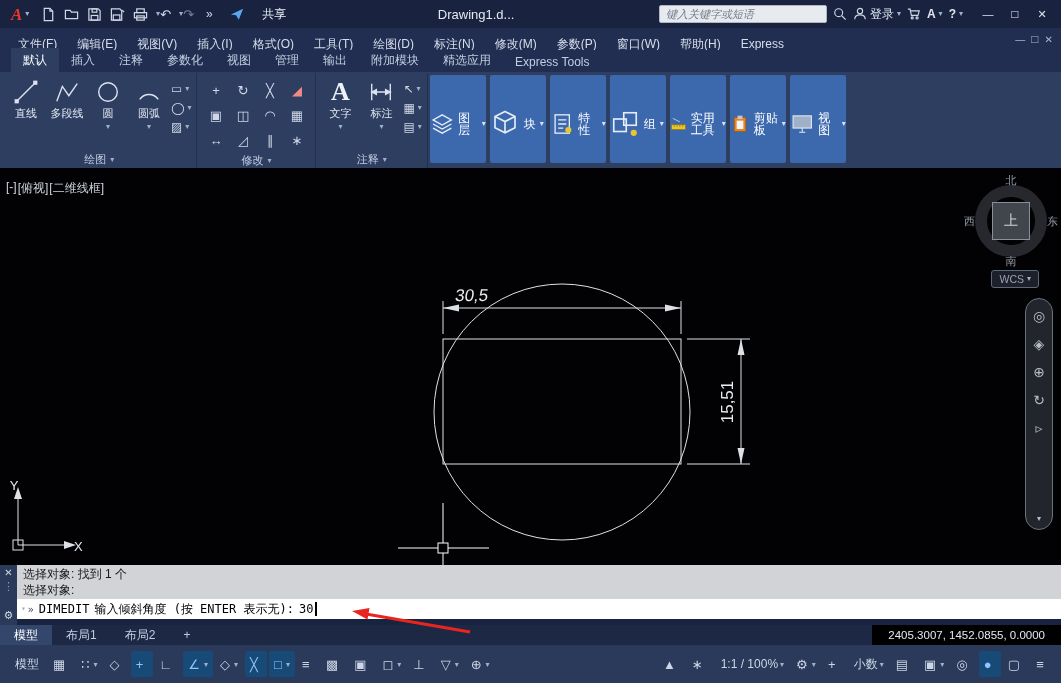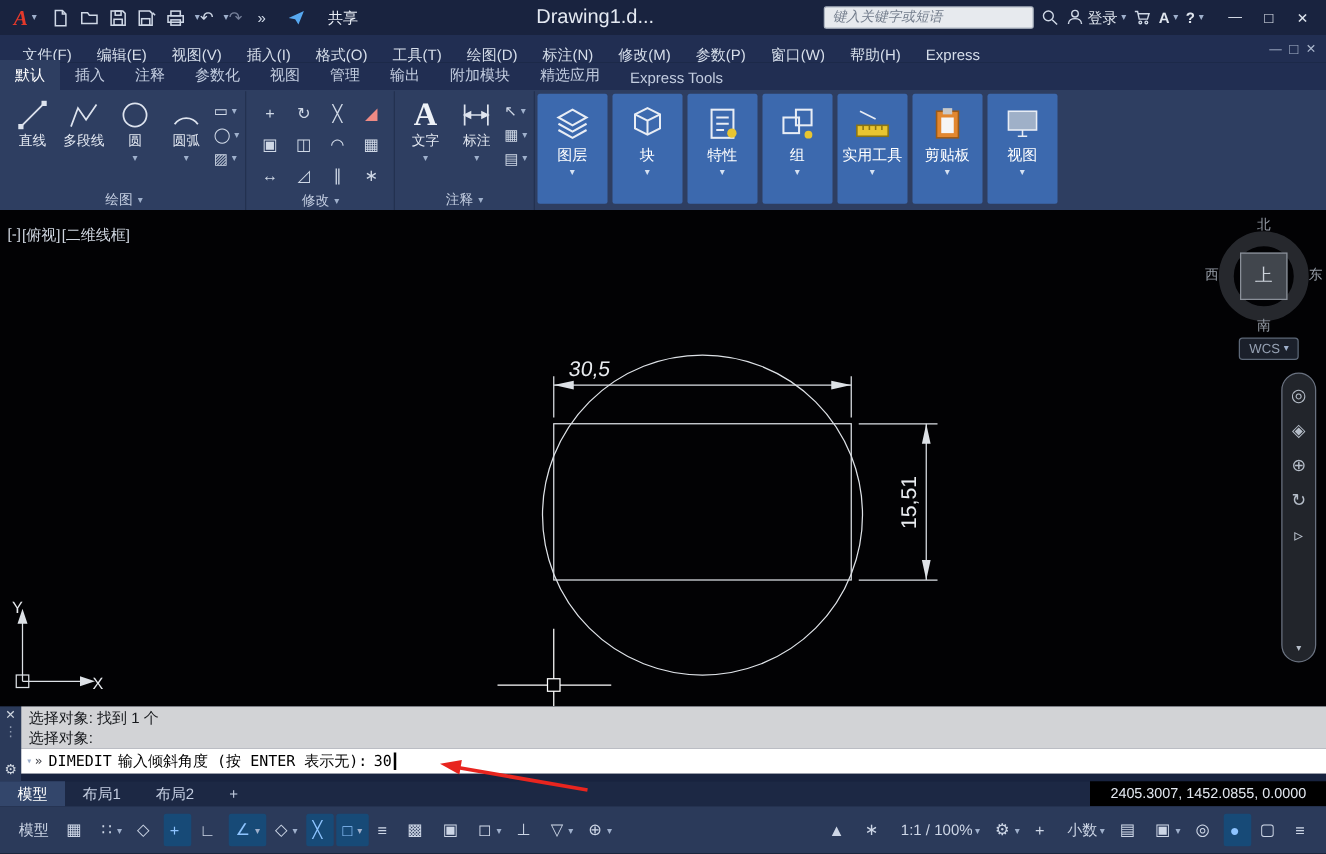--- a/index.html
+++ b/index.html
@@ -20,7 +20,7 @@
 .glyph-redo::after{content:"↷";font-size:13px;color:#76809a}
 .glyph-more::after{content:"»";font-size:12px;color:#cfd8e6}
 .share-btn{display:flex;align-items:center;gap:18px;color:#e8edf5;padding:0 7px;font-size:12px}
-.doc-title{color:#e4e9f2;font-size:16px;margin-left:auto;margin-right:auto}
+.doc-title{color:#e4e9f2;font-size:13px;margin-left:auto;margin-right:auto}
 .search-wrap{display:flex;align-items:center;gap:6px}
 .tb-search{width:168px;height:18px;background:#e7eaee;border:1px solid #aeb6c2;border-radius:2px;font-style:italic;color:#555;font-size:11px;padding:0 6px;font-family:"Liberation Sans",sans-serif}
 .tb-search::placeholder{color:#737d8c;font-style:italic}

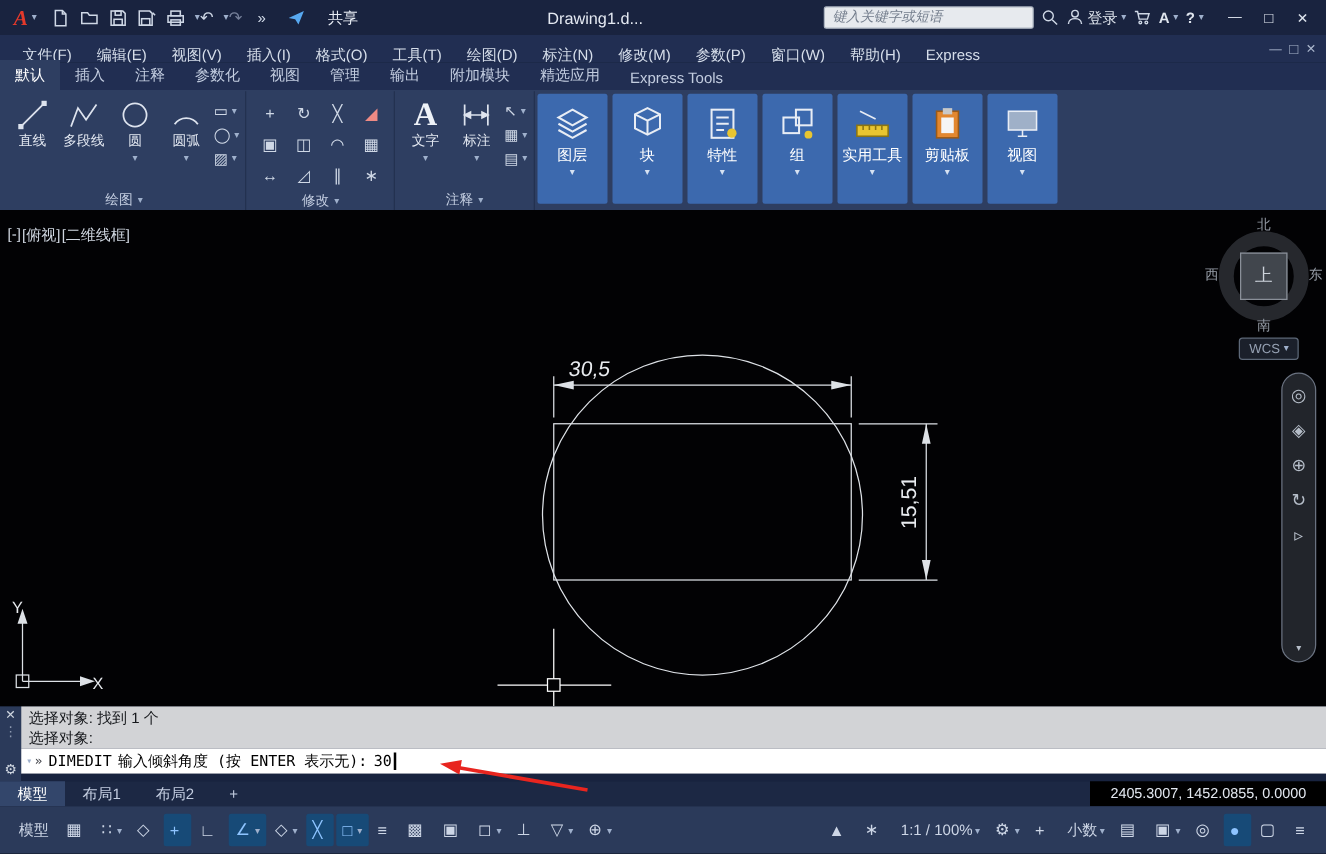--- a/index.html
+++ b/index.html
@@ -38,7 +38,7 @@
 .doc-controls{margin-left:auto;display:flex;gap:6px;color:#aab6cc;font-size:10px;align-items:center}
 
 
-.ribbon-tabs{flex:0 0 22px;height:22px;background:#212e52;display:flex;align-items:flex-end;padding:0 0}
+.ribbon-tabs{flex:0 0 22px;height:22px;background:#212e52;display:flex;align-items:flex-end;padding:0 11px}
 .ribbon-tab{padding:4px 12px 3px;color:#c3cde0;font-size:12px}
 .ribbon-tab.active{background:#2e3e61;color:#ffffff}
 

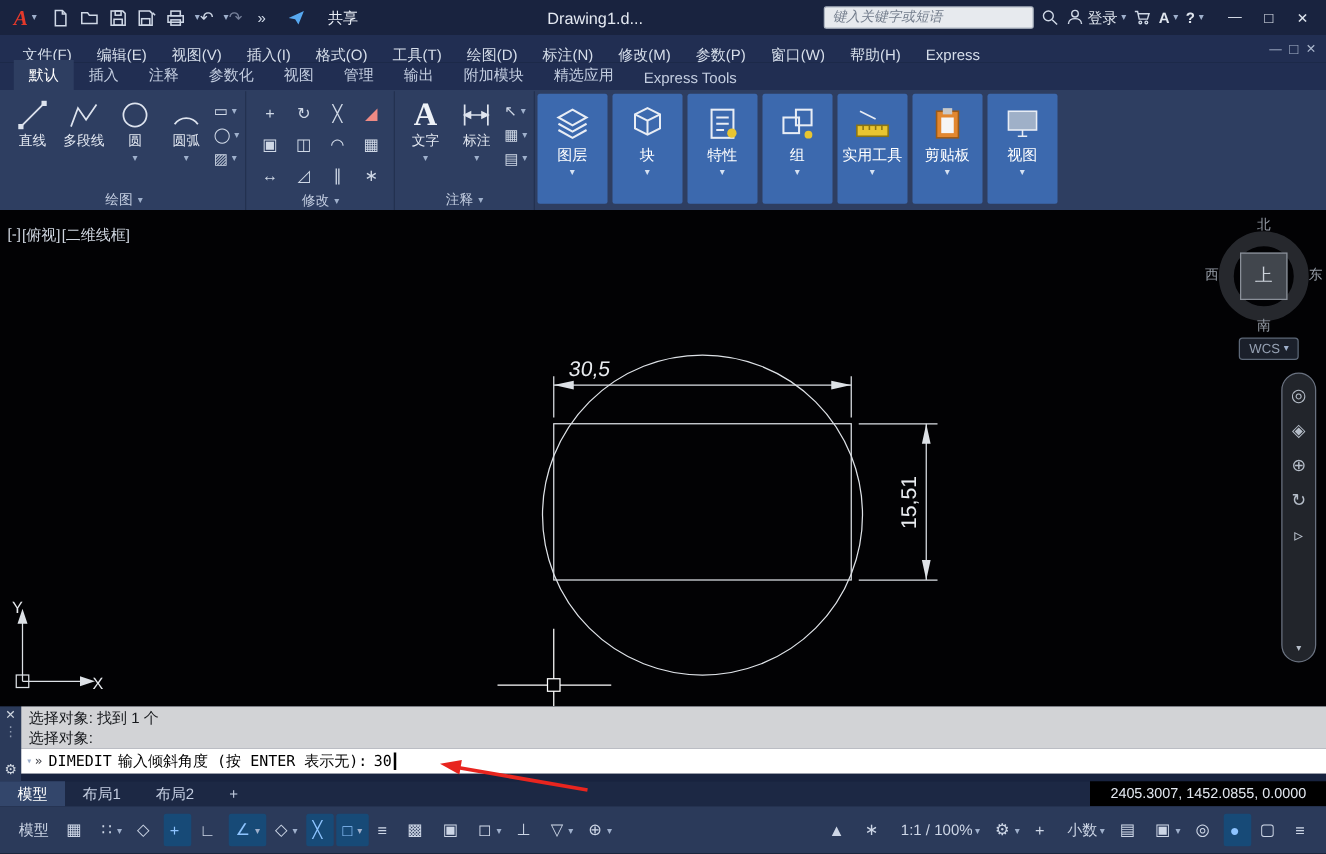--- a/index.html
+++ b/index.html
@@ -56,7 +56,7 @@
 .mod-btn{display:flex;align-items:center;justify-content:center;color:#cfd8e6;font-size:13px}
 .mod-btn.red{color:#ef8a84}
 .text-a{font-size:26px;font-weight:bold;color:#eef2f8;line-height:1;font-family:"Liberation Serif",serif}
-.tile{width:56px;height:88px;background:#3c69ae;border-radius:2px;margin:2px 2px 0;display:flex;flex-direction:column;align-items:center;padding-top:9px;gap:4px;flex:0 0 56px}
+.tile{width:56px;height:88px;background:#3c69ae;border-radius:2px;margin:2px 2px 0;display:flex;align-items:center;padding-top:9px;gap:4px;flex:0 0 56px}
 .tile-label{color:#fff;font-size:12px;line-height:1}
 .tile .caret{color:#d7e2f2}
 .ribbon-fill{flex:1}

